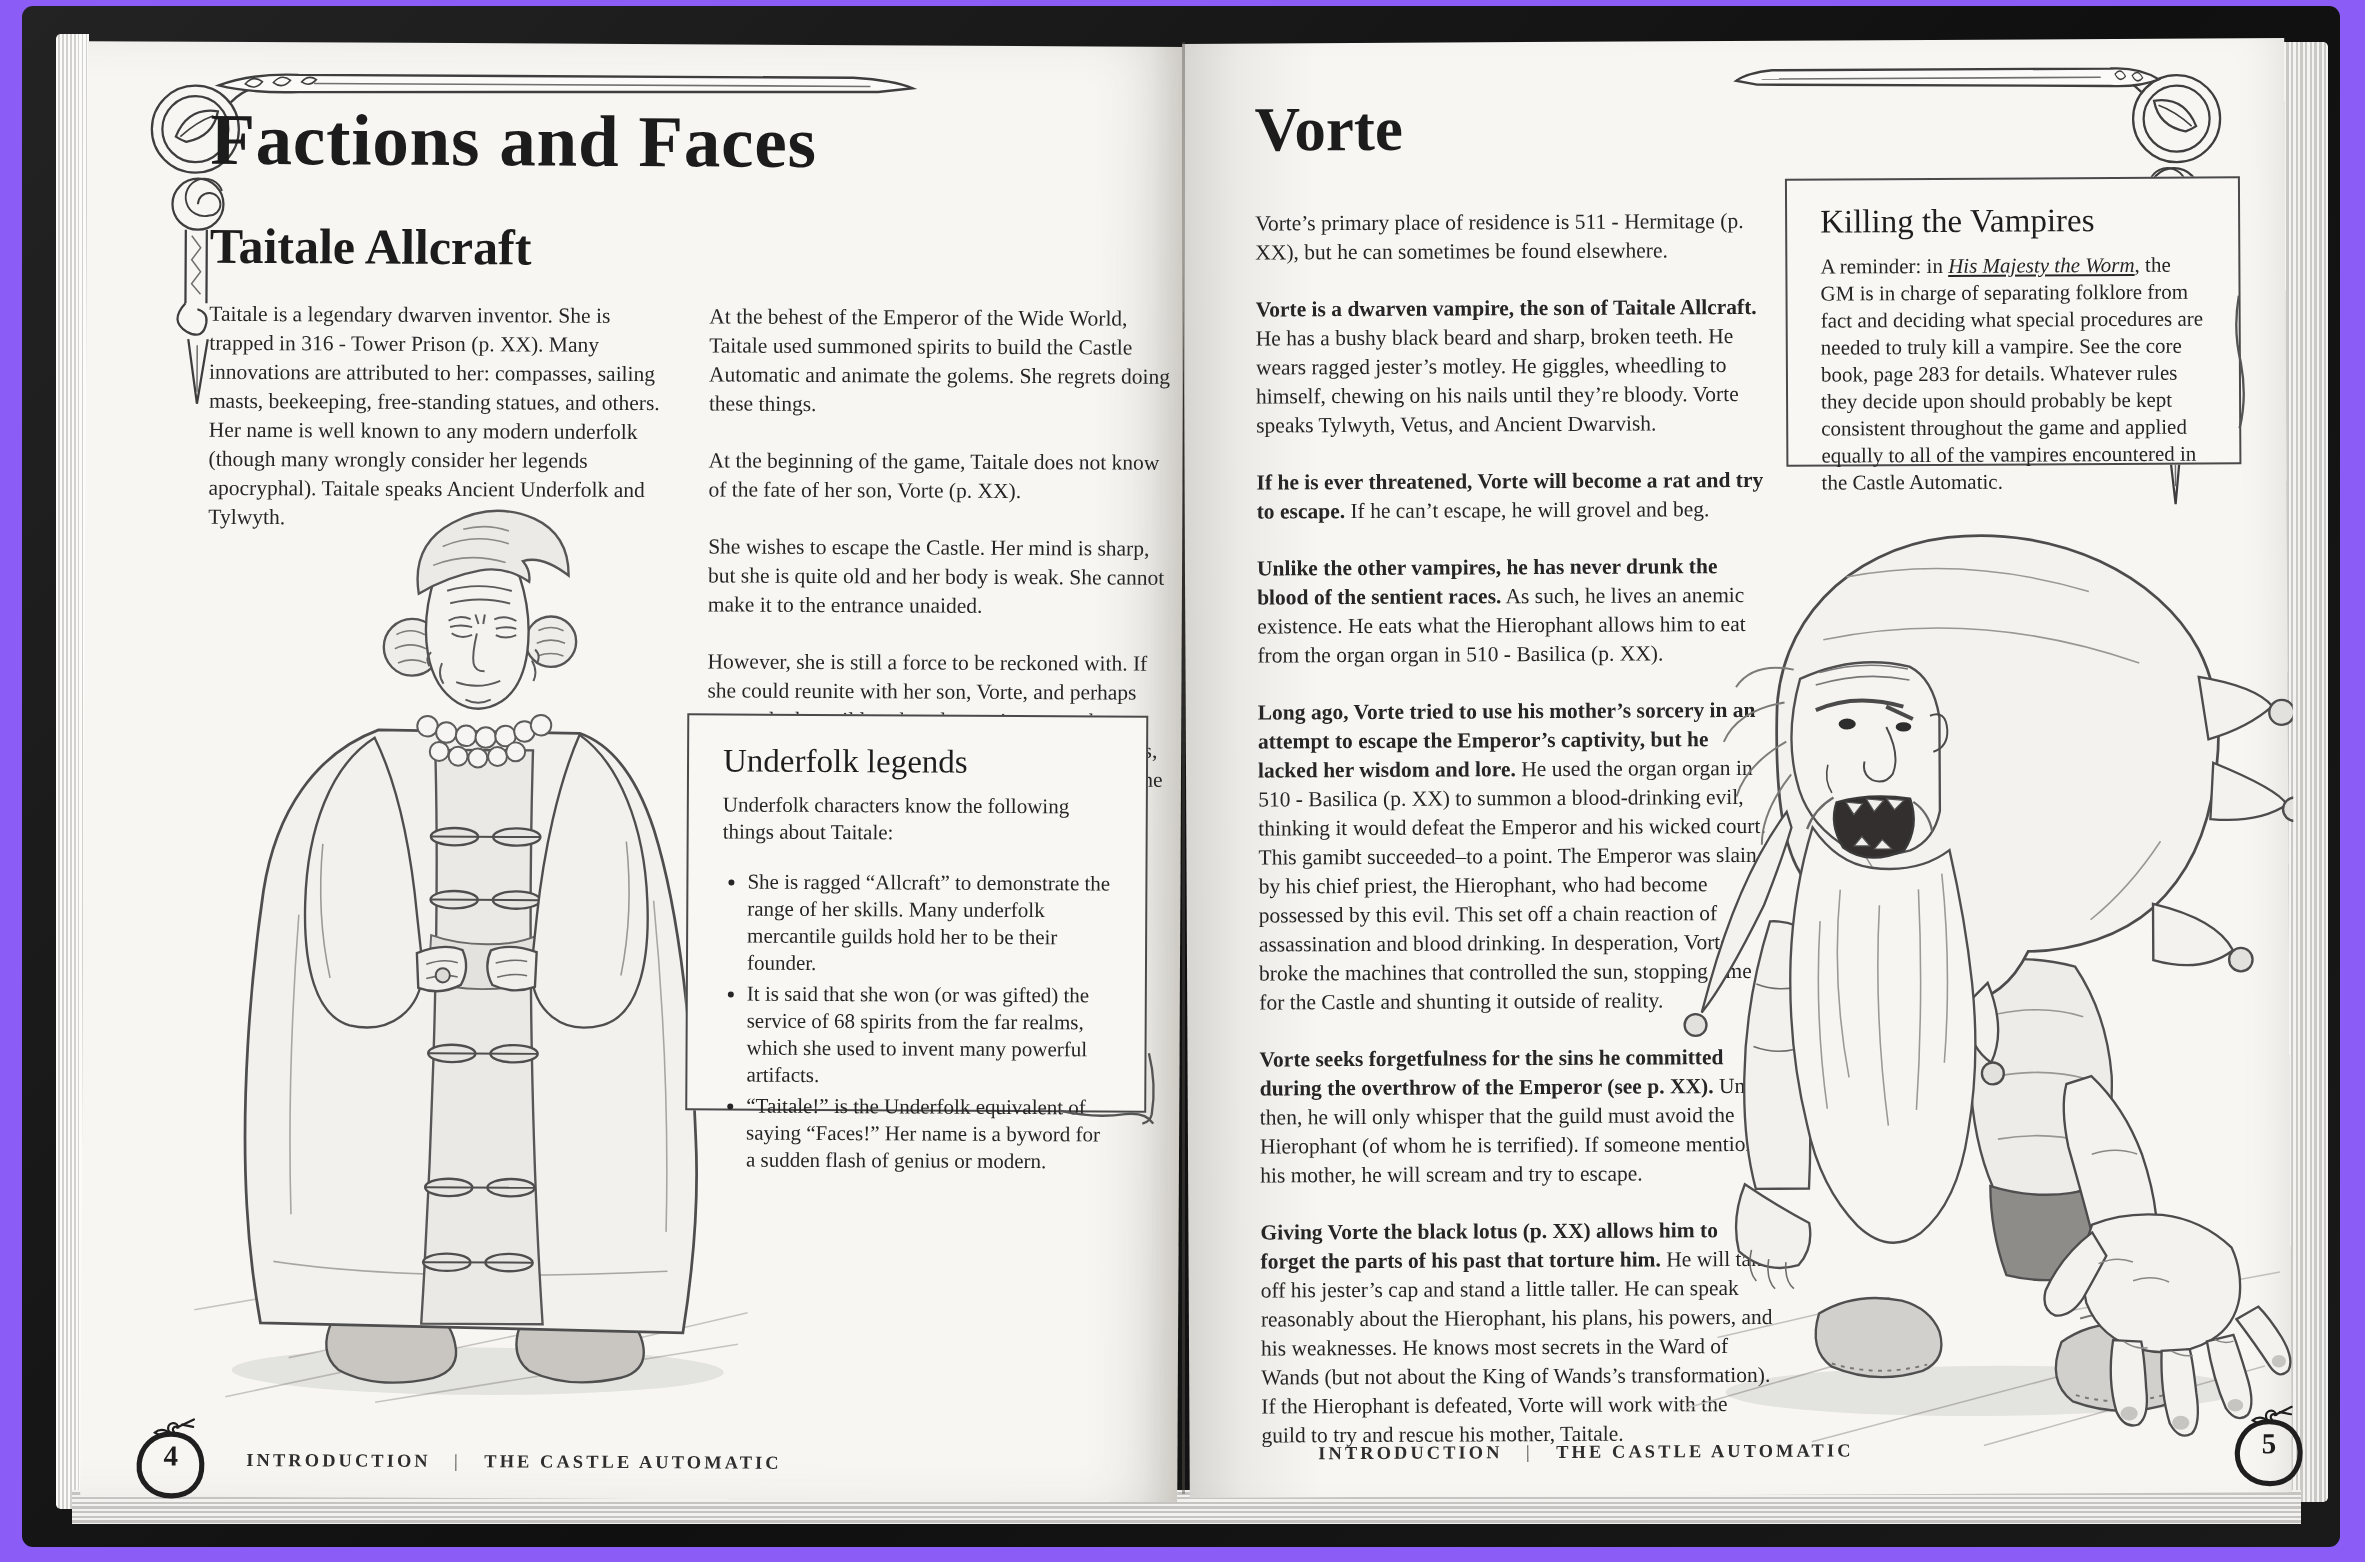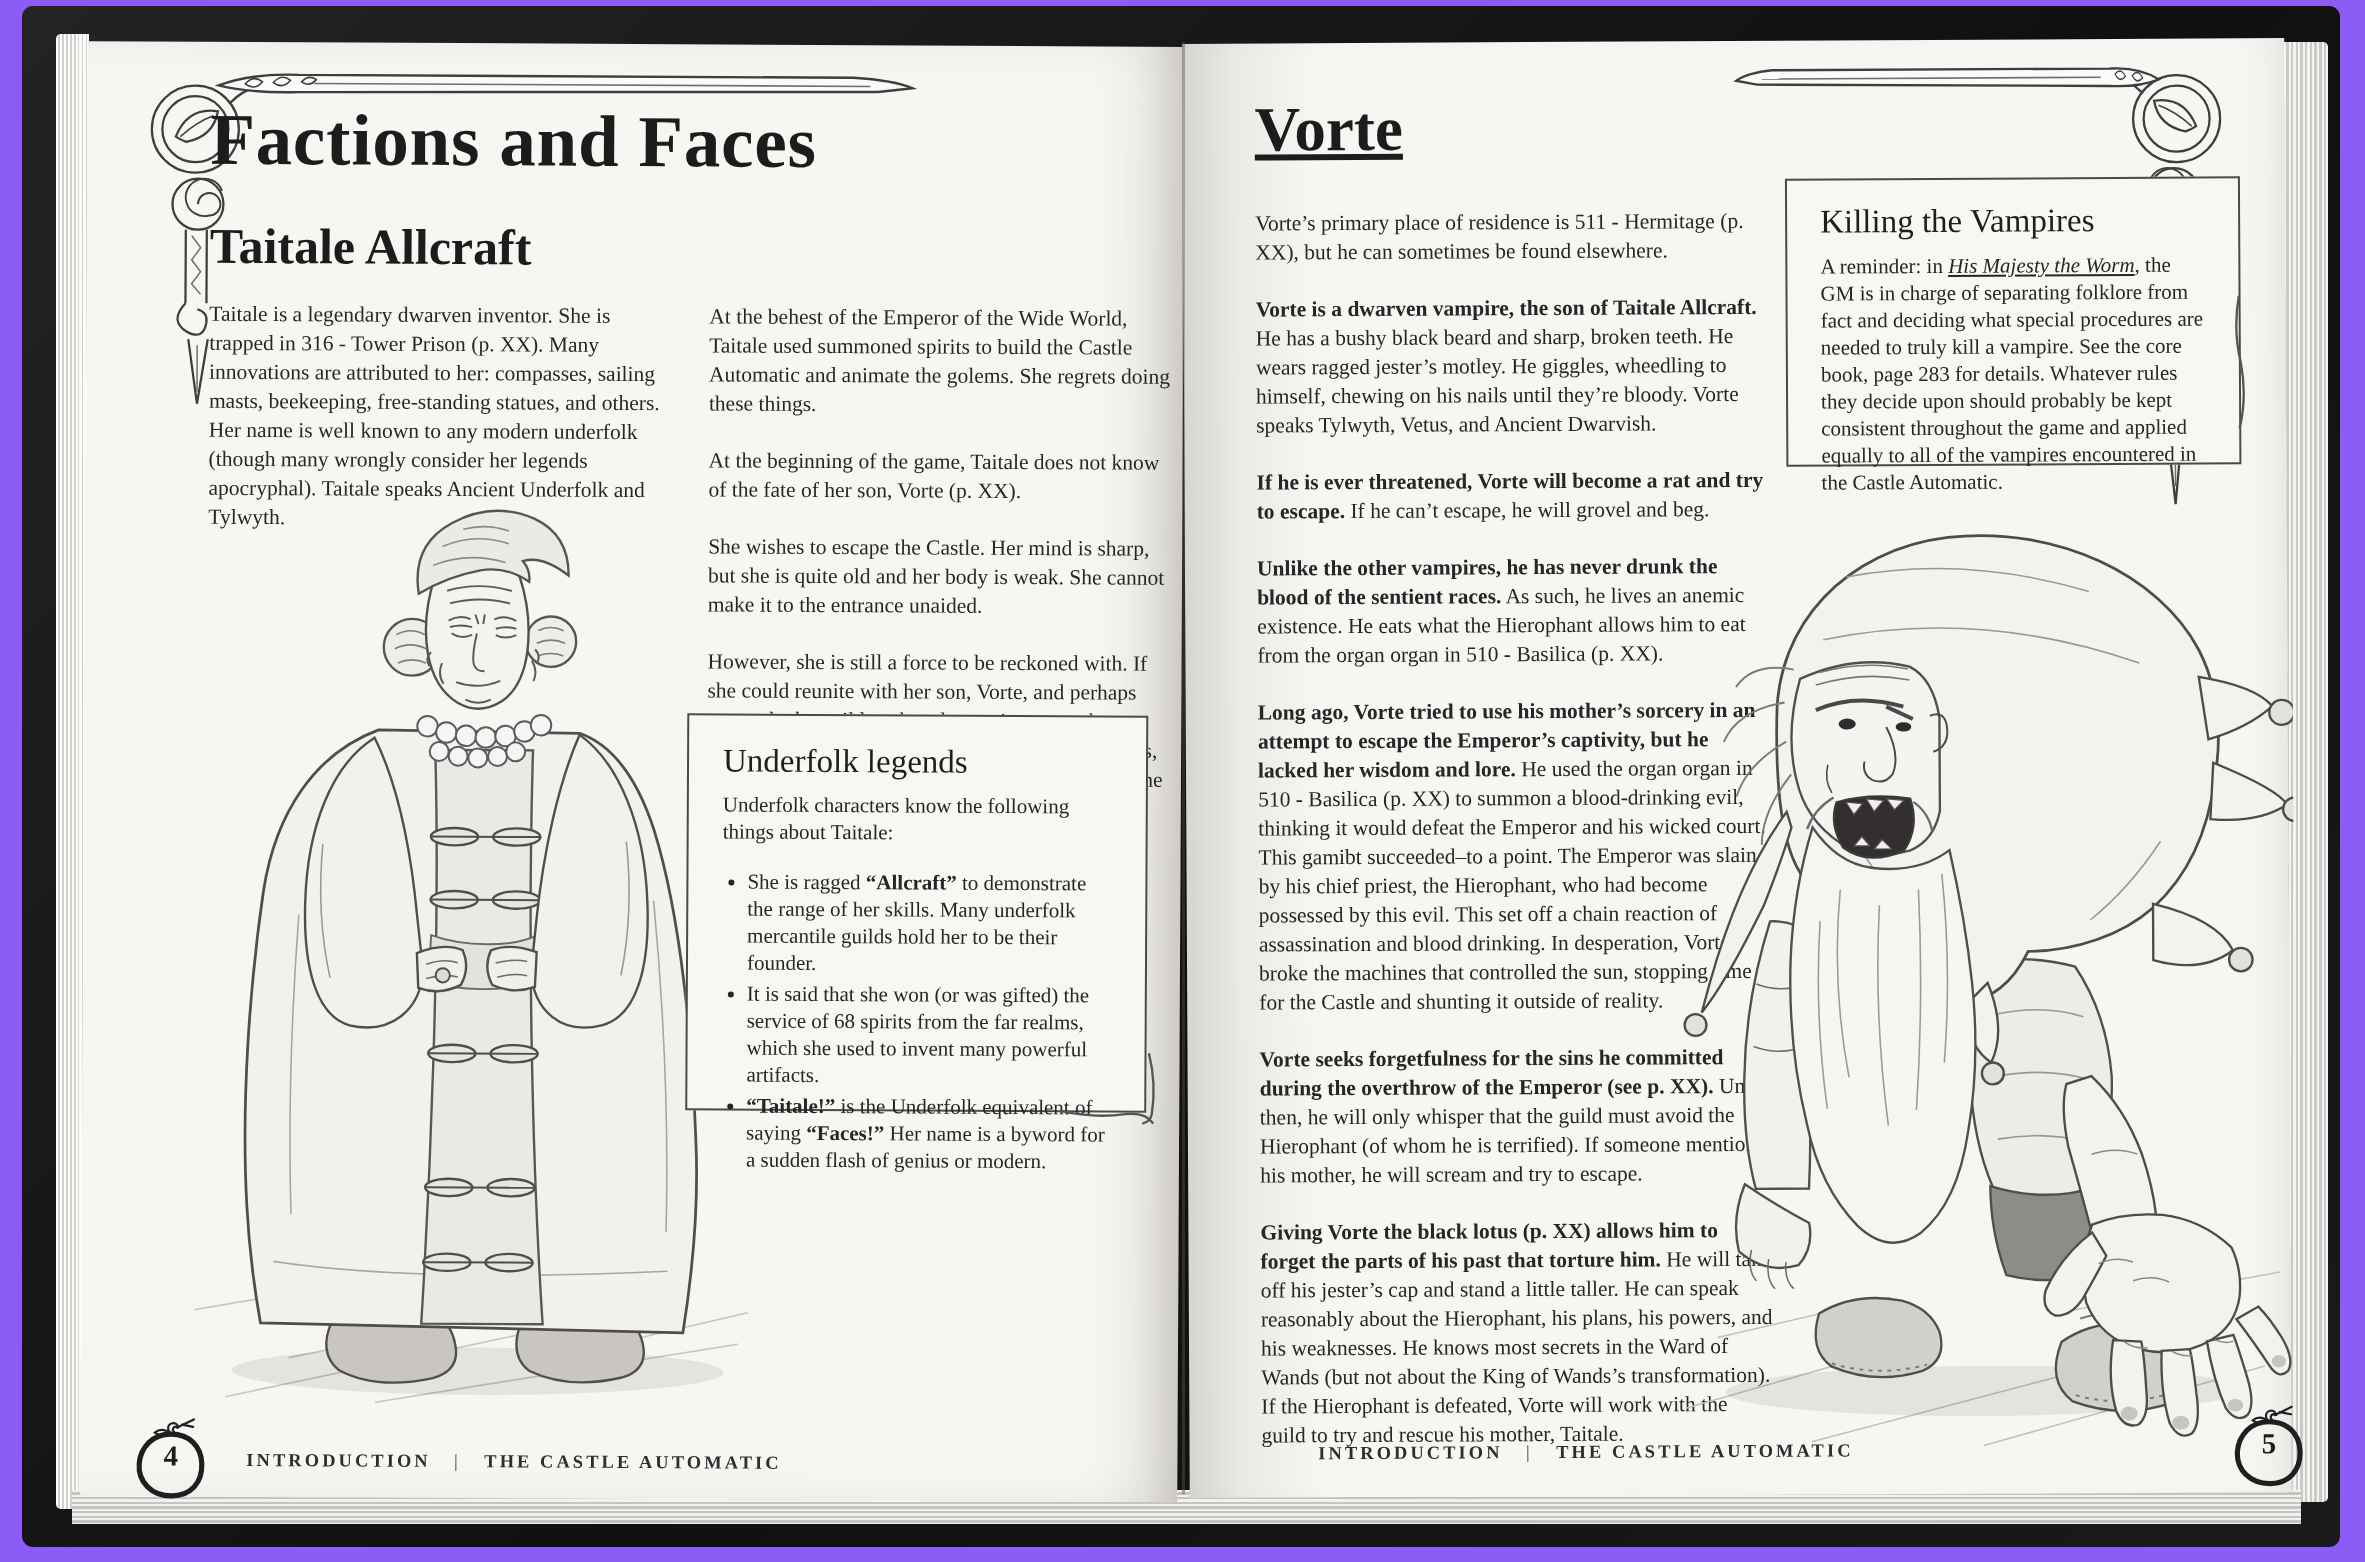--- a/index.html
+++ b/index.html
@@ -274,7 +274,7 @@
       </svg>
     </div>
 
-    <div class="abs h2" style="left:72px;top:50px;font-size:63px;text-decoration:underline;">Vorte</div>
+    <div class="abs h2" style="left:72px;top:50px;font-size:63px;">Vorte</div>
 
     <div class="abs body-col" style="left:72px;top:166px;width:512px;">
       <p>Vorte’s primary place of residence is 511 - Hermitage (p. XX), but he can sometimes be found elsewhere.</p>

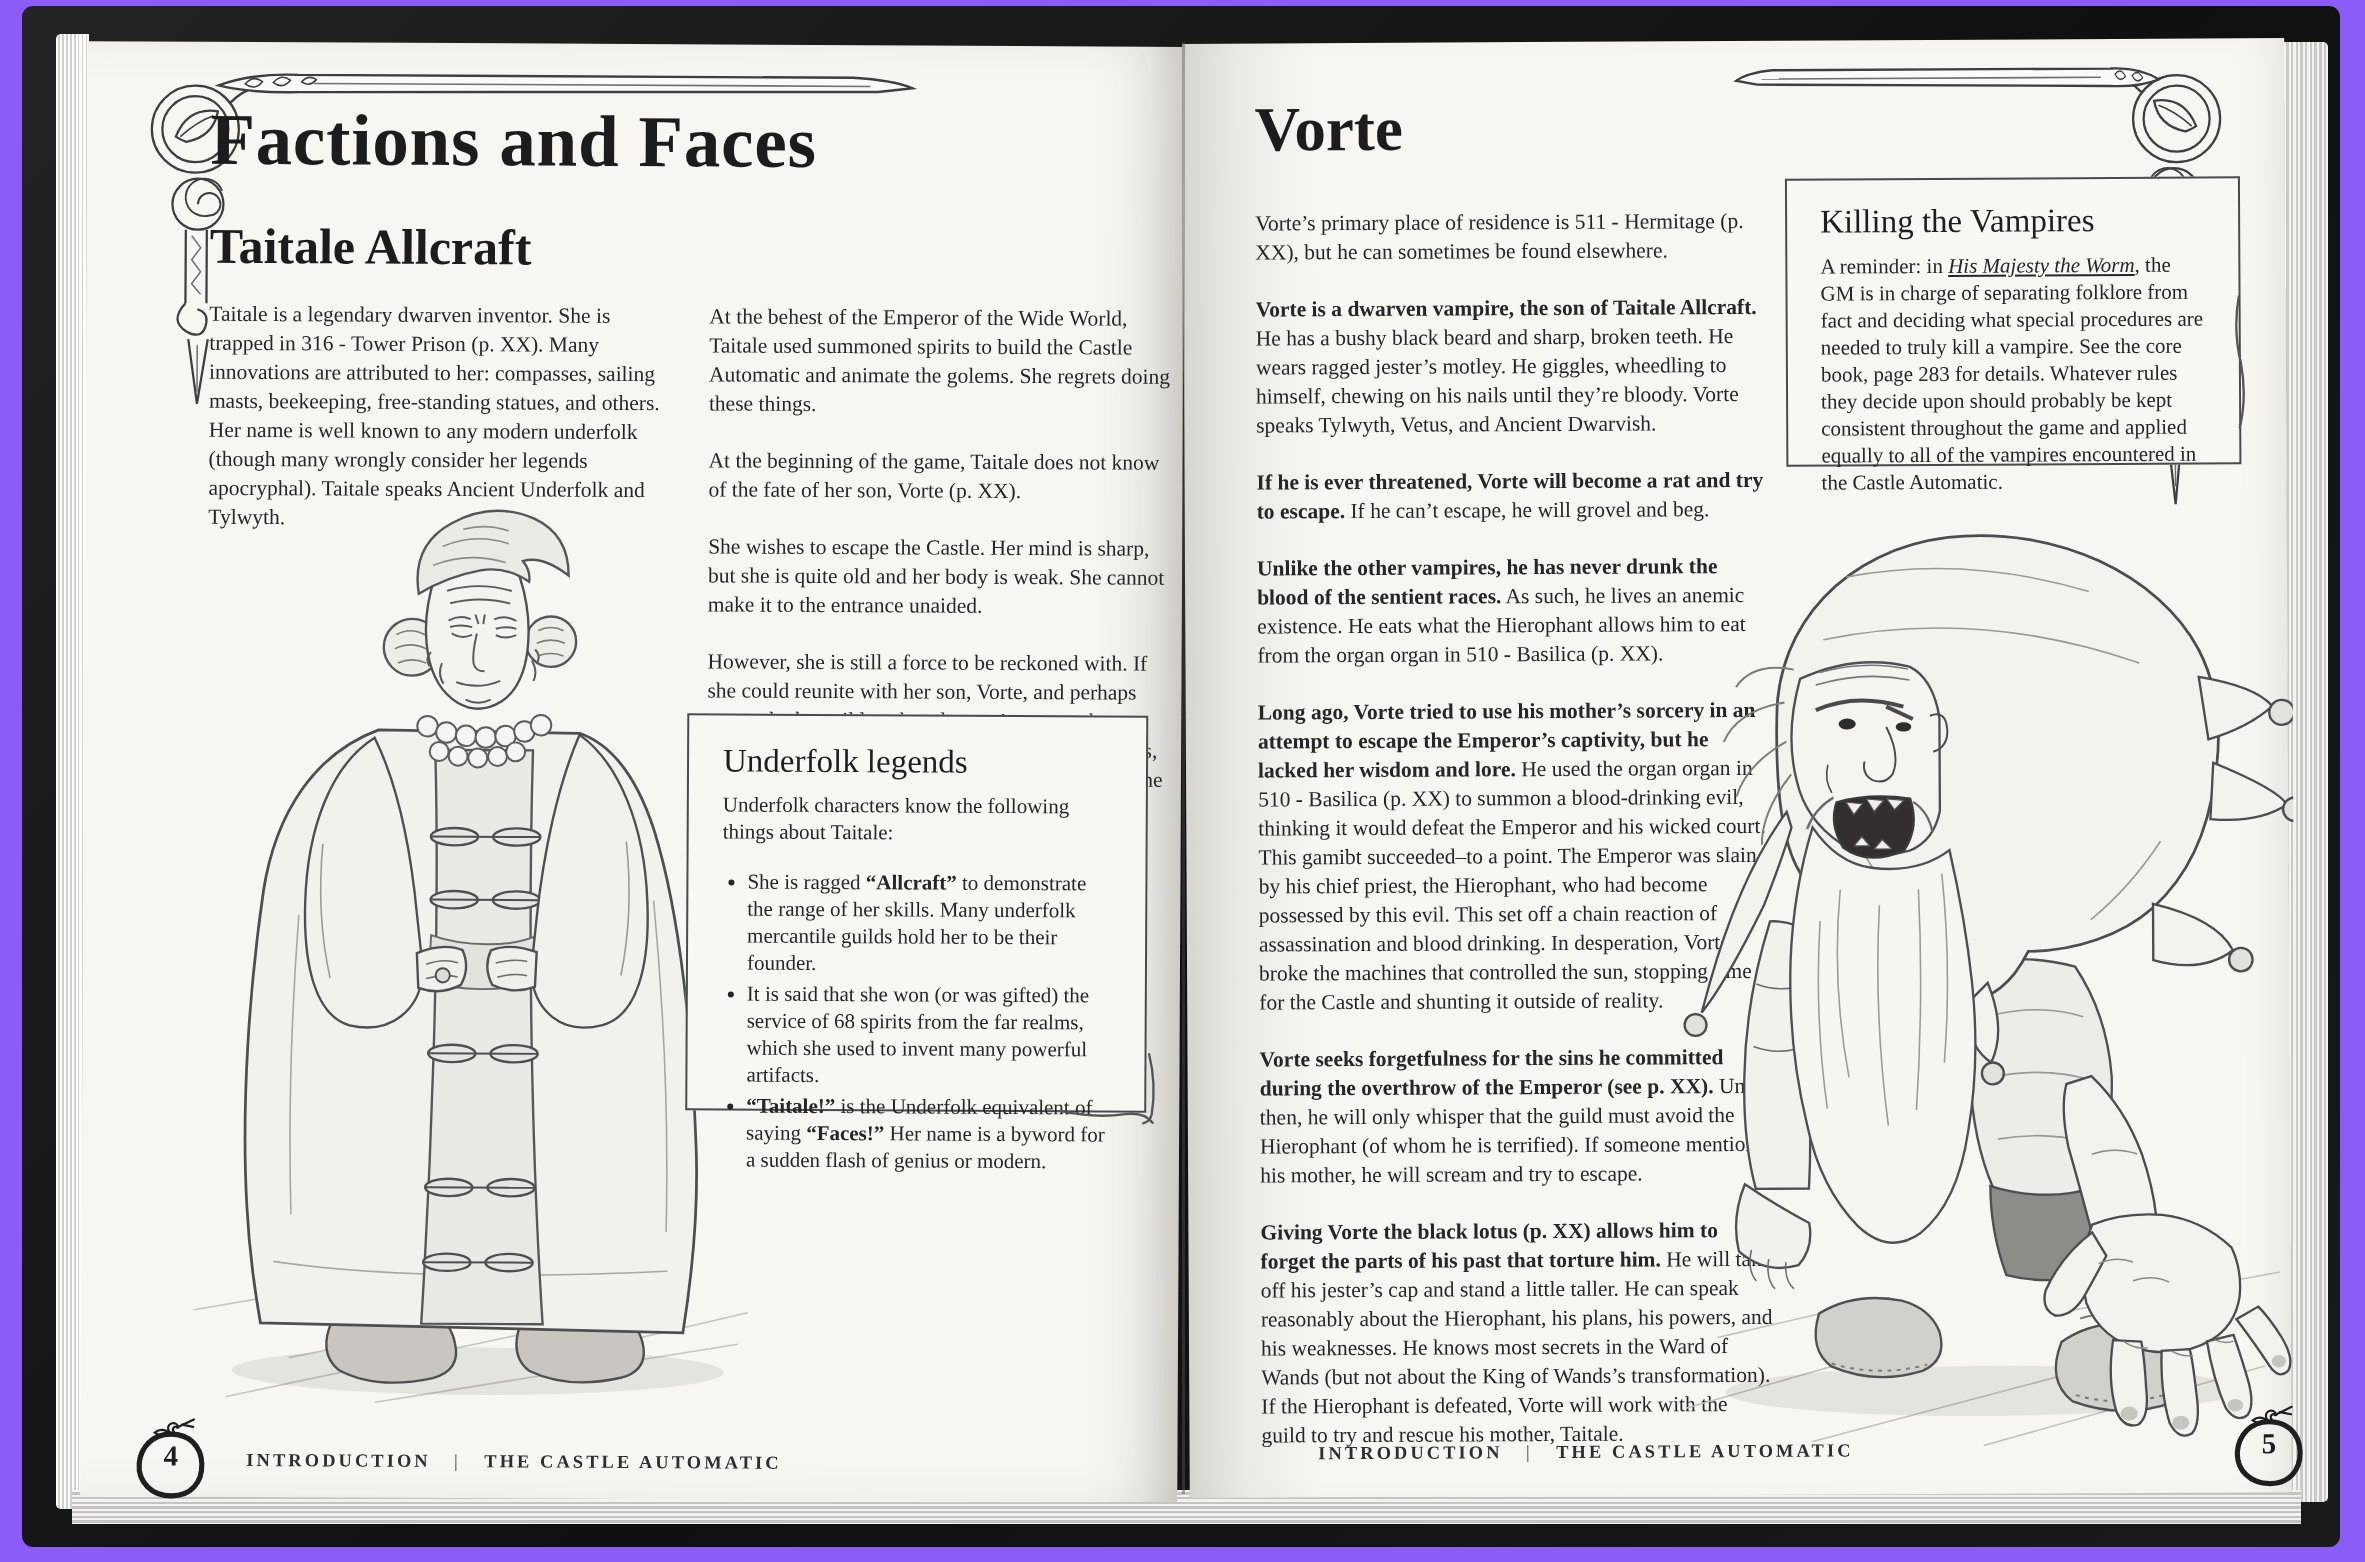--- a/index.html
+++ b/index.html
@@ -32,7 +32,7 @@
   .box-text p{margin:0 0 23.4px 0;}
   .box-text ul{margin:0;padding-left:25px;}
   .box-text li{margin:0 0 3.9px 0;}
-  .box-text .b{font-weight:700;}
+  .box-text .b{font-weight:400;}
   .box-text .i{font-style:italic;text-decoration:underline;}
   .footer-text{font-size:18.4px;font-weight:700;letter-spacing:3.1px;color:#2e2e2e;white-space:nowrap;}
   .footer-text .divider{display:inline-block;margin:0 23.4px;font-weight:400;color:#444;}

